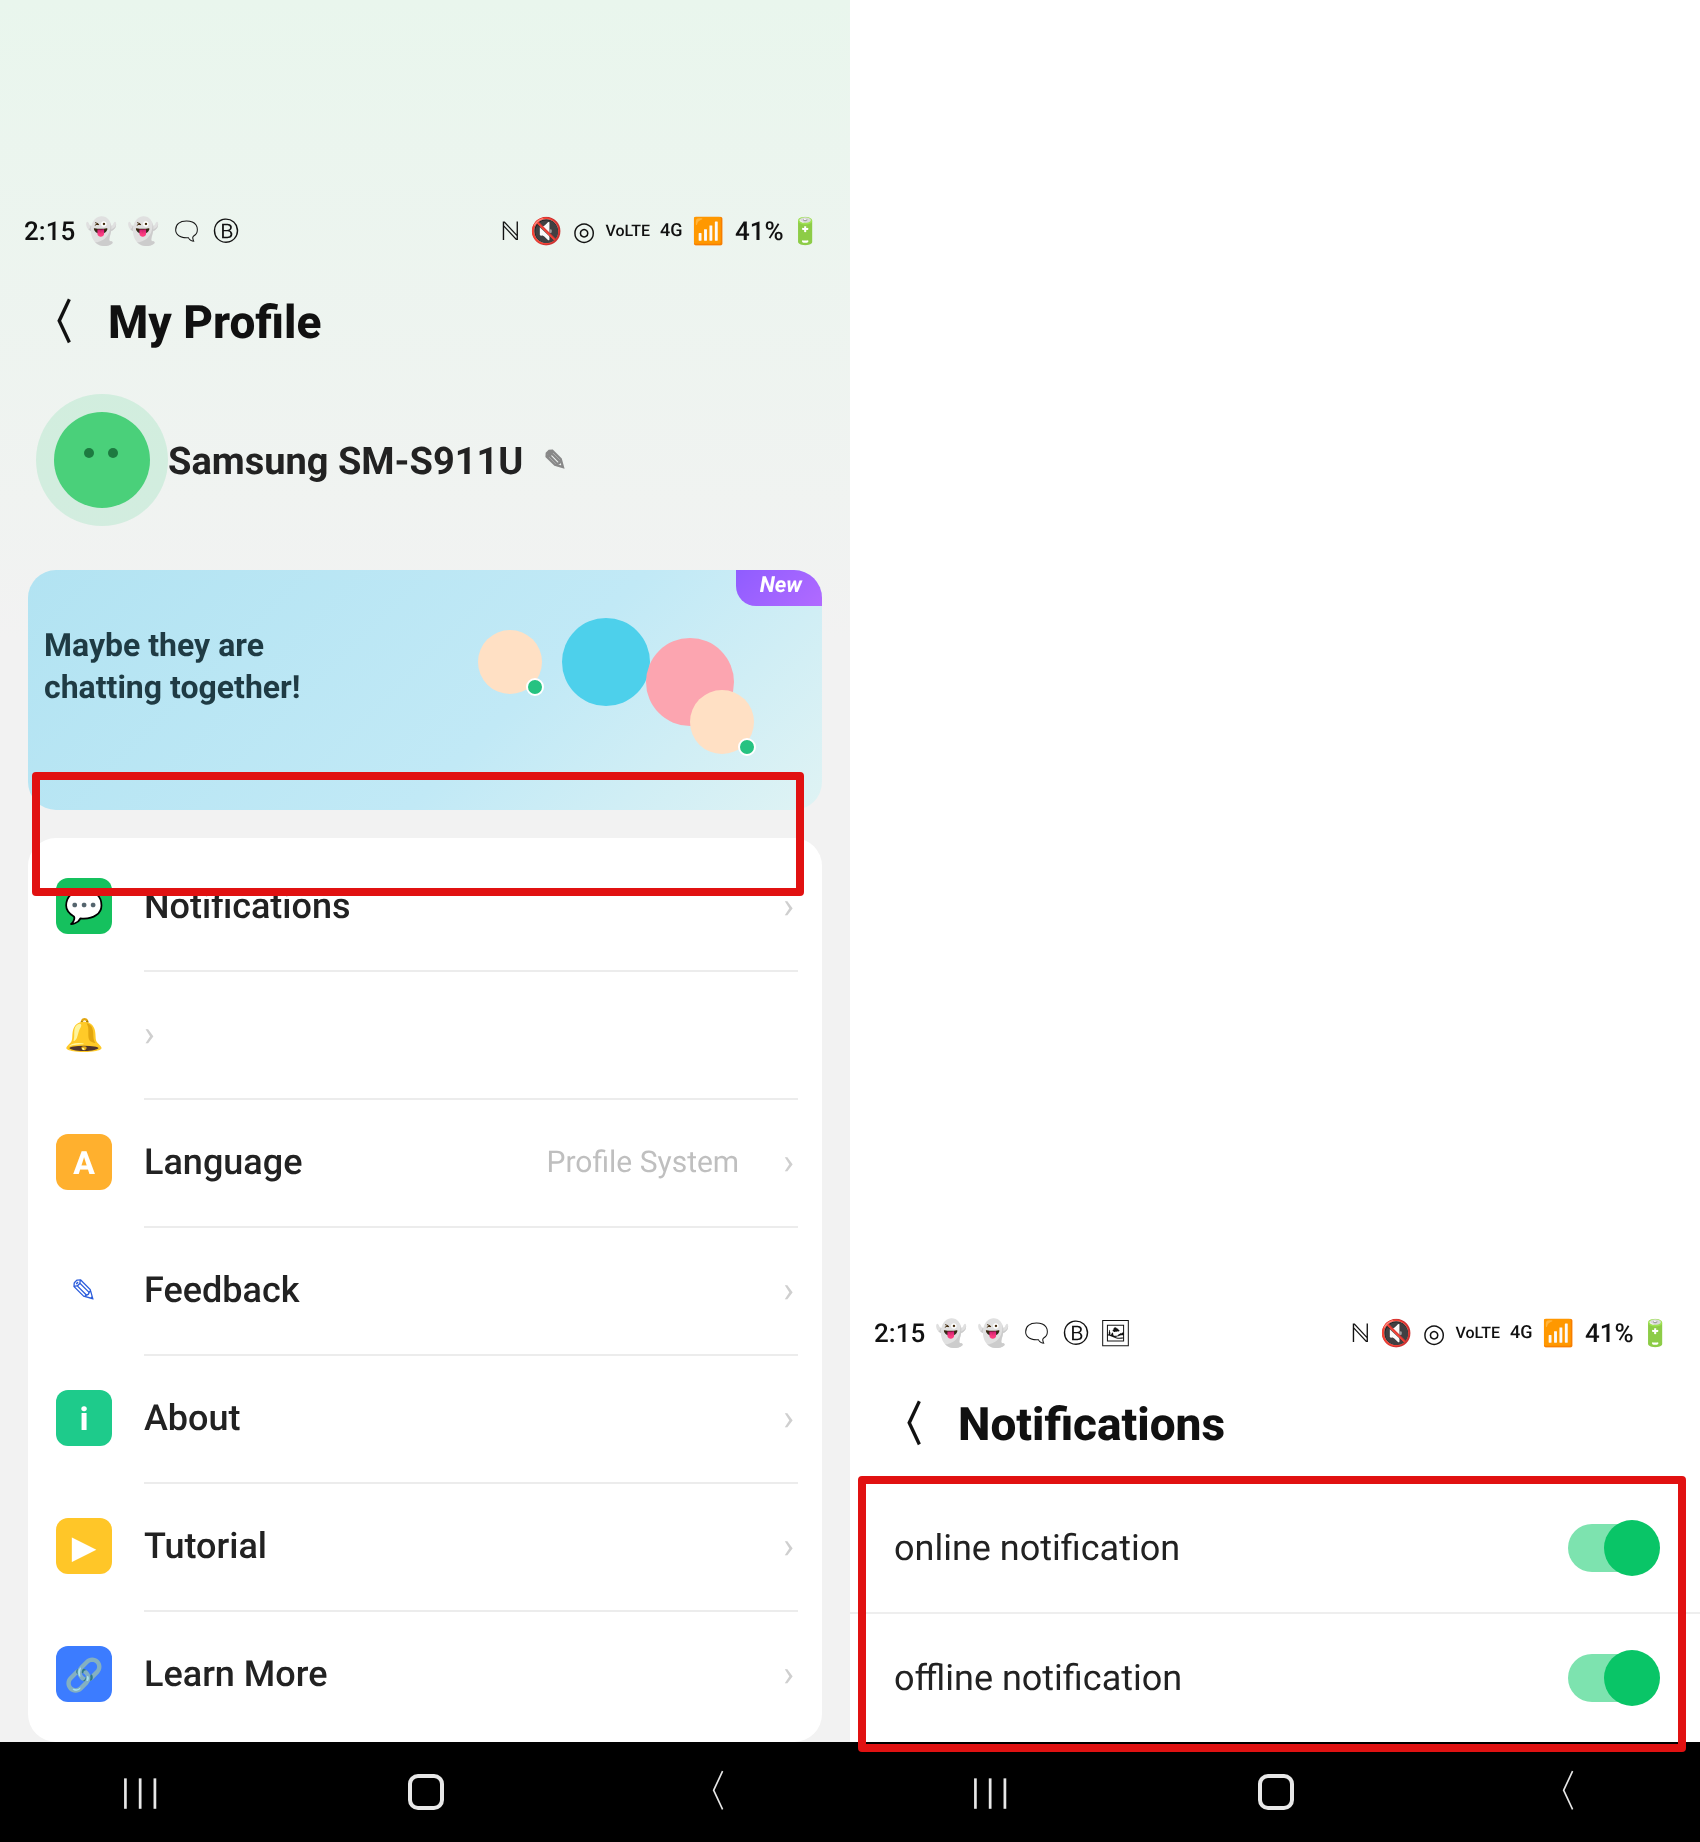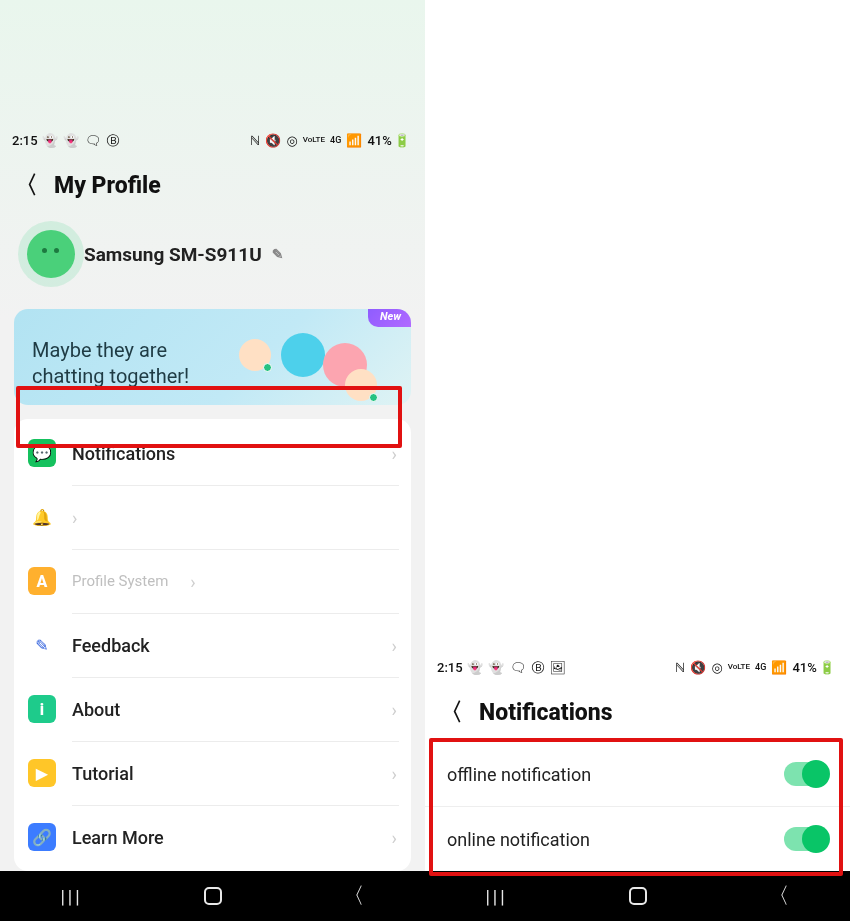--- a/index.html
+++ b/index.html
@@ -62,11 +62,11 @@
   
   .banner {
     margin: 12px 14px 0 14px;
-    height: 96px;
+    height: 120px;
     border-radius: 14px;
     background: linear-gradient(135deg, #b2e3f2 0%, #c1e9f6 60%, #dff3f4 100%);
     position: relative; overflow: hidden;
-    padding: 28px 18px;
+    padding: 28px 8px;
   }
   .banner-text { font-size:20px; font-weight:400; color:#1f3b44; line-height:1.3; }
   .new-badge {

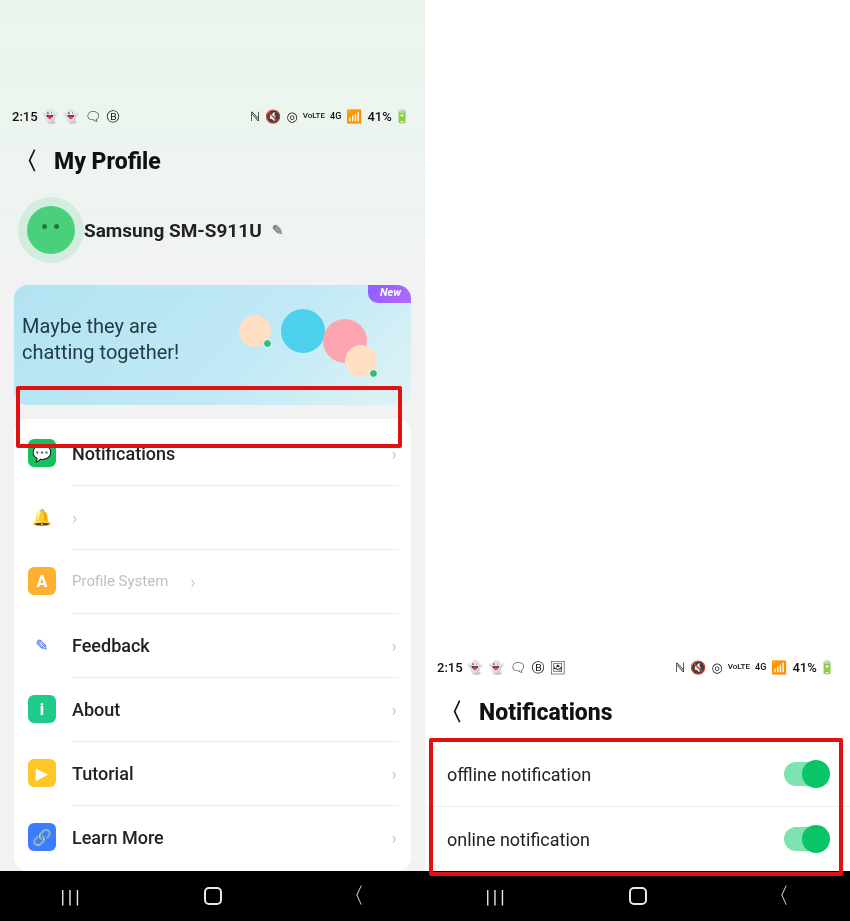--- a/index.html
+++ b/index.html
@@ -68,7 +68,7 @@
     position: relative; overflow: hidden;
     padding: 28px 8px;
   }
-  .banner-text { font-size:20px; font-weight:400; color:#1f3b44; line-height:1.3; }
+  .banner-text { font-size:16px; font-weight:700; color:#1f3b44; line-height:1.3; }
   .new-badge {
     position:absolute; right:-2px; top:-2px;
     background: linear-gradient(135deg,#8e5cff,#b26bff);

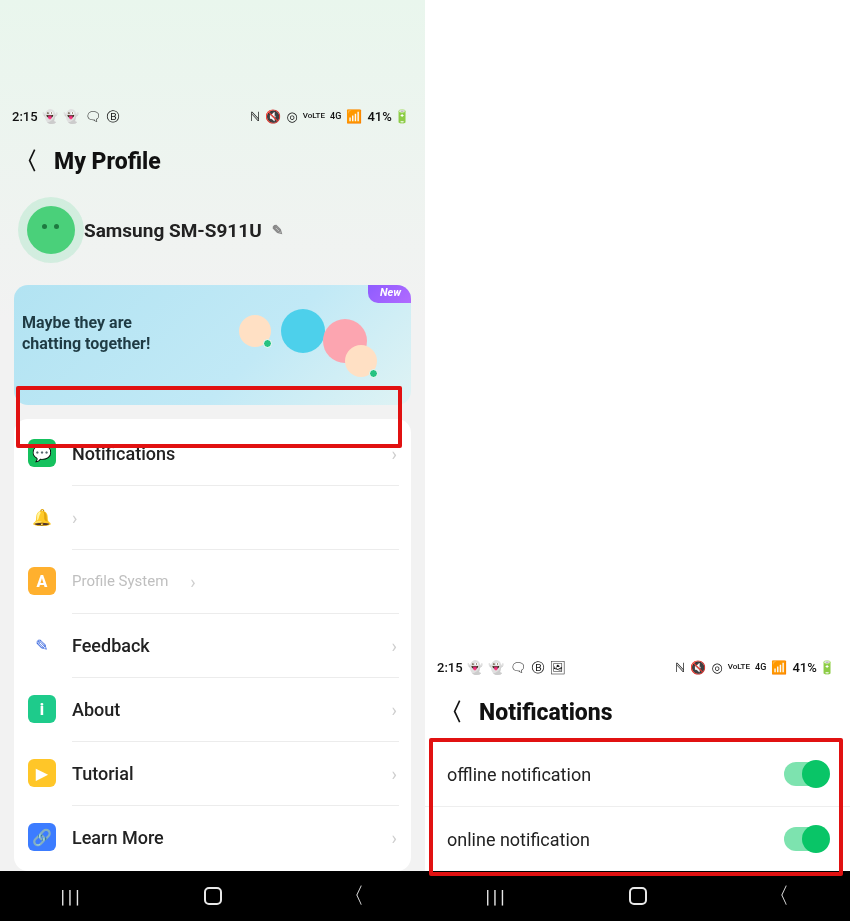--- a/index.html
+++ b/index.html
@@ -214,6 +214,7 @@
 
       <div class="row">
         <div class="icon ic-lang">A</div>
+        <div class="label">Language</div>
         <div class="hint">Profile System</div>
         <div class="chev">›</div>
       </div>

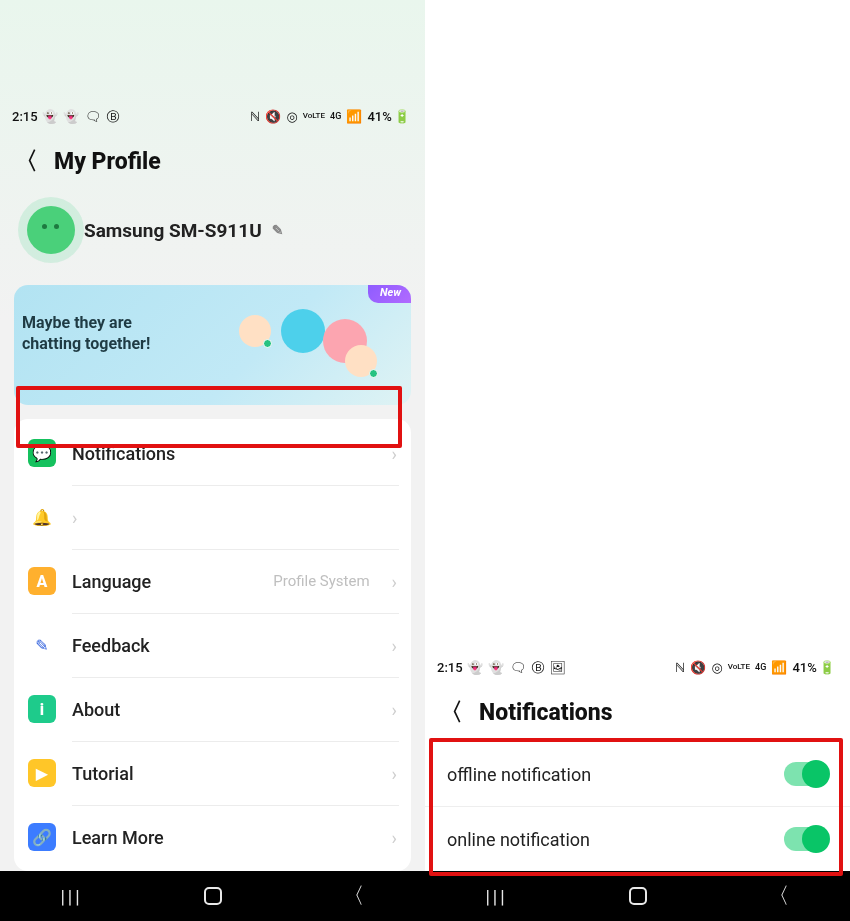--- a/index.html
+++ b/index.html
@@ -281,13 +281,13 @@
 
     <div style="position:relative;">
       <div class="toggle-row">
-        <div class="toggle-label">offline notification</div>
+        <div class="toggle-label">online notification</div>
         <div class="toggle">
             <div class="knob"></div>
           </div>
       </div>
       <div class="toggle-row">
-        <div class="toggle-label">online notification</div>
+        <div class="toggle-label">offline notification</div>
         <div class="toggle">
             <div class="knob"></div>
           </div>

